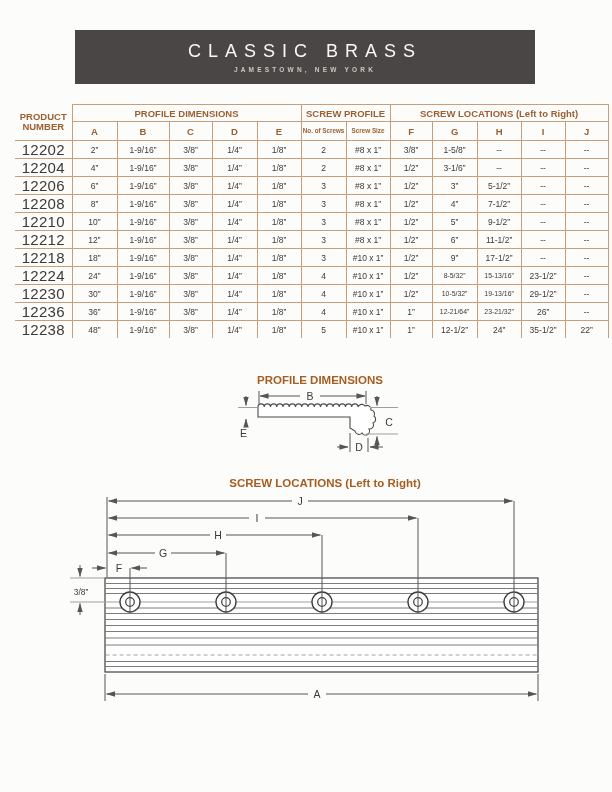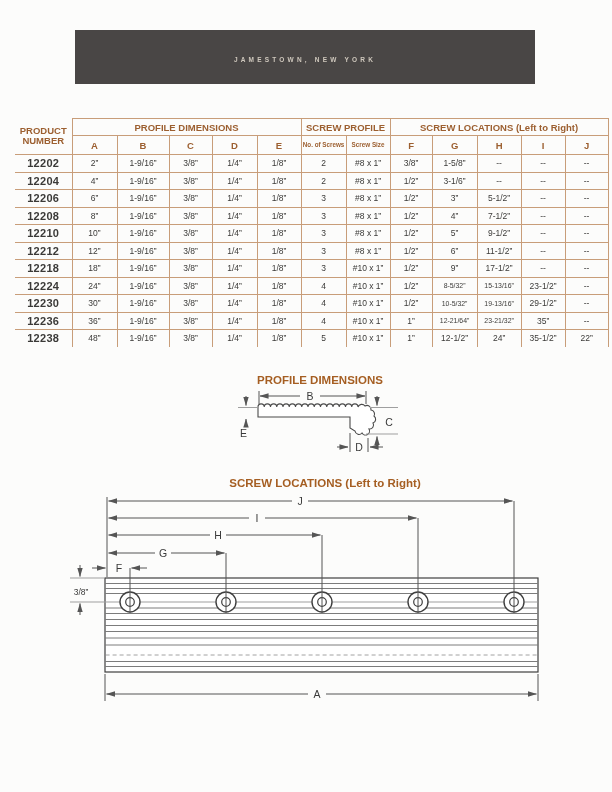--- a/index.html
+++ b/index.html
@@ -48,6 +48,7 @@
 <body>
 
 <div class="brand">
+  <div class="brand-name">CLASSIC BRASS</div>
   <div class="brand-loc">JAMESTOWN, NEW YORK</div>
 </div>
 

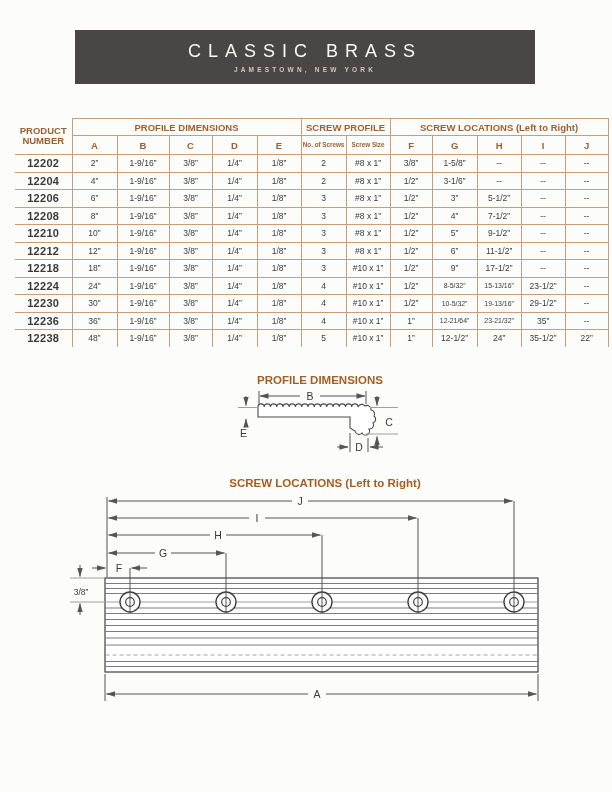--- a/index.html
+++ b/index.html
@@ -14,7 +14,7 @@
   .brand-loc{font-size:6.5px;letter-spacing:3.2px;color:#cfc8bd;font-weight:bold;margin-top:4px;white-space:nowrap;}
 
   
-  table{position:absolute;left:15px;top:118px;border-collapse:collapse;
+  table{position:absolute;left:15px;top:104px;border-collapse:collapse;
         table-layout:fixed;width:593px;}
   th,td{border:1px solid var(--border);padding:0;text-align:center;
         vertical-align:middle;overflow:hidden;}

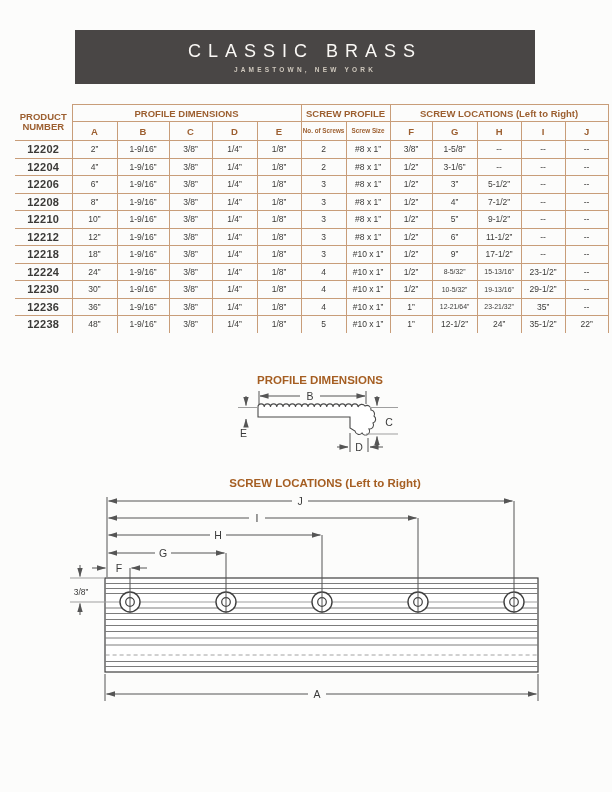--- a/index.html
+++ b/index.html
@@ -24,7 +24,7 @@
   .sub-row th{height:18px;font-size:9.5px;}
   .sub-row th.small{font-size:6.3px;line-height:1.15;}
   td{height:16.5px;font-size:8.5px;color:var(--ink);}
-  td.prod{font-weight:bold;font-size:11px;border-left:none;letter-spacing:.3px;}
+  td.prod{font-weight:normal;font-size:15px;border-left:none;letter-spacing:.3px;}
   td.tight{font-size:6.9px;}
   tbody tr:last-child td{border-bottom:none;}
 

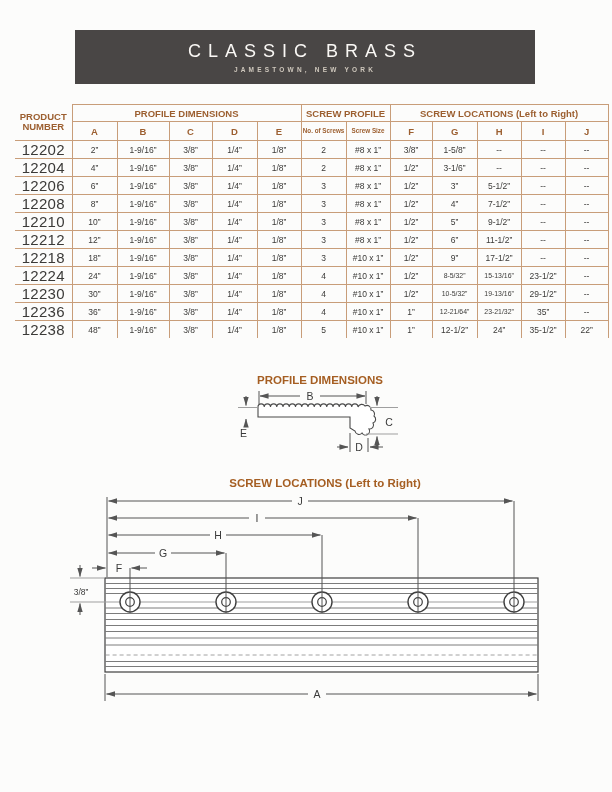--- a/index.html
+++ b/index.html
@@ -238,7 +238,7 @@
         <td>1”</td>
         <td class="tight">12-21/64”</td>
         <td class="tight">23-21/32”</td>
-        <td>35”</td>
+        <td>26”</td>
         <td>--</td>
       </tr>
       <tr>

